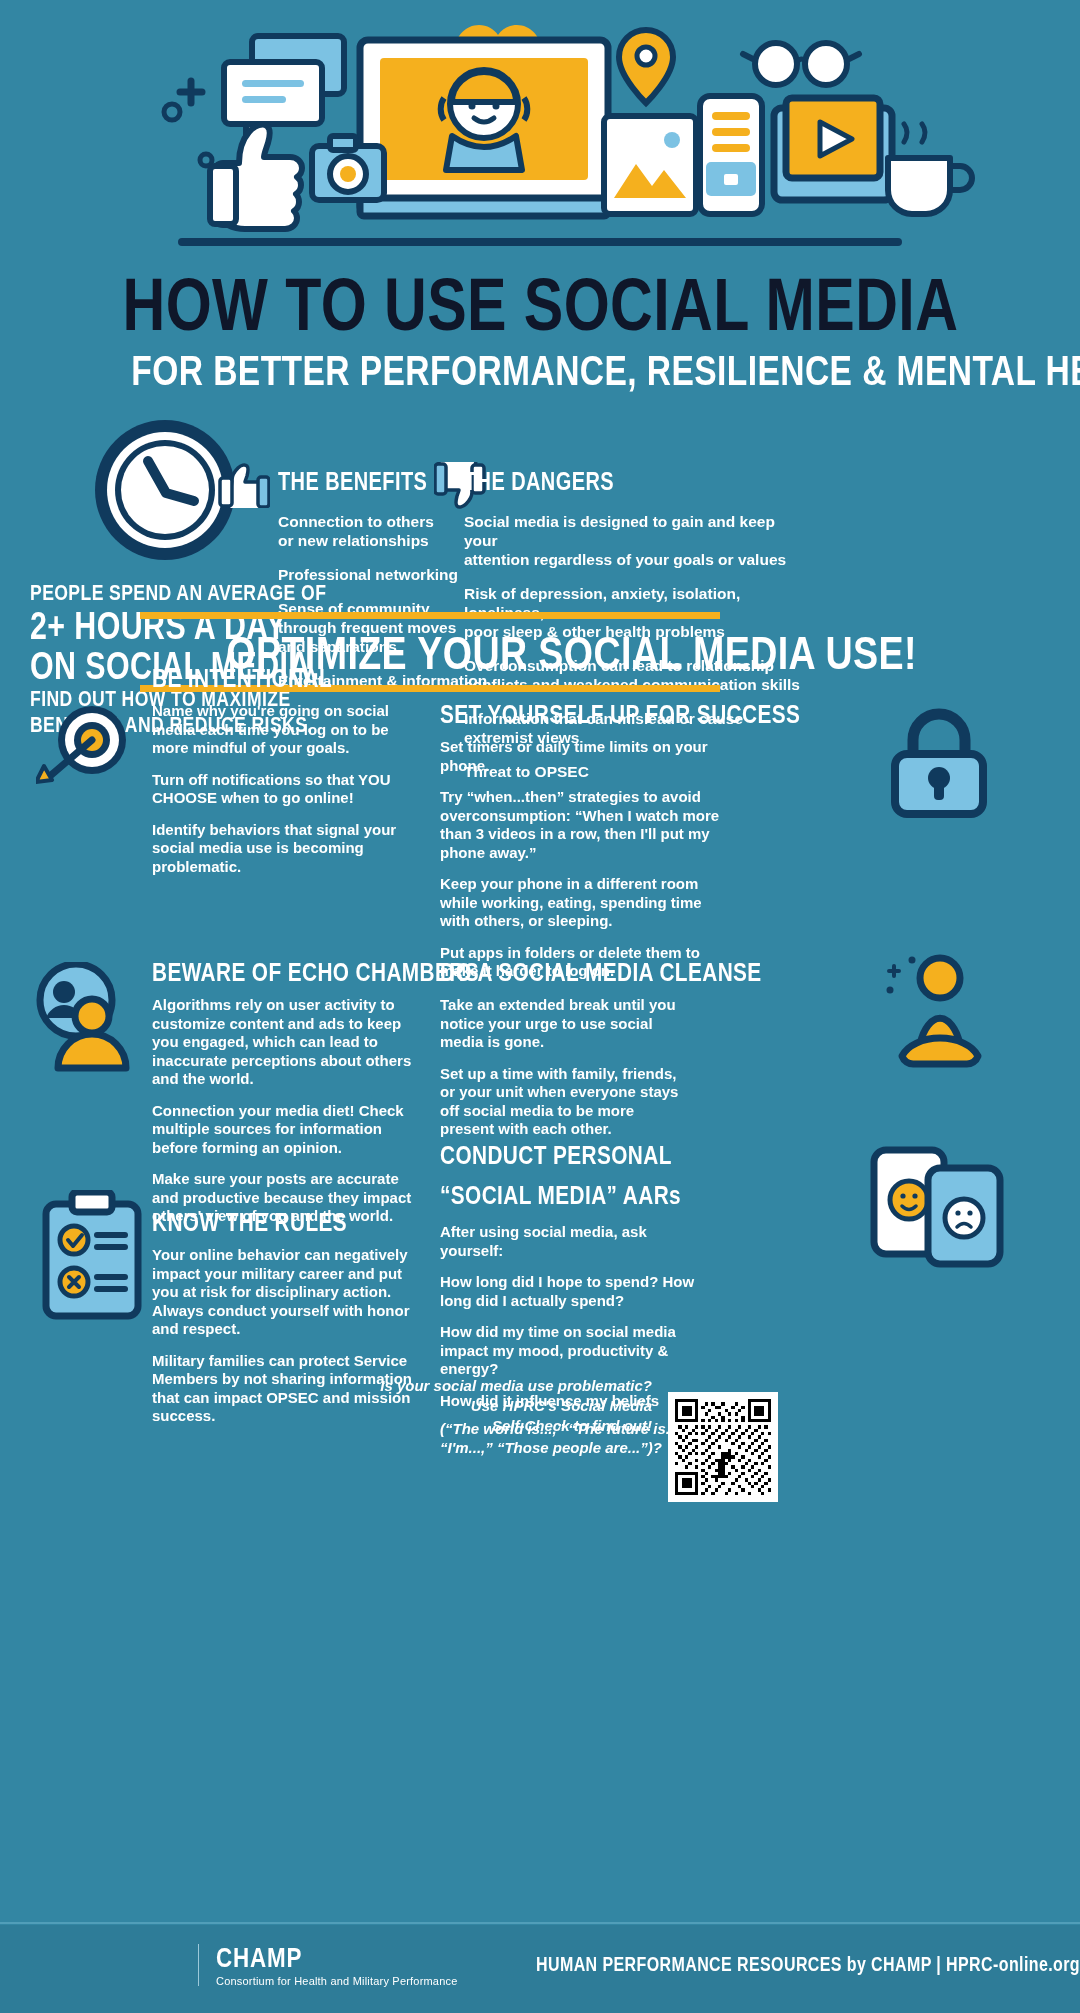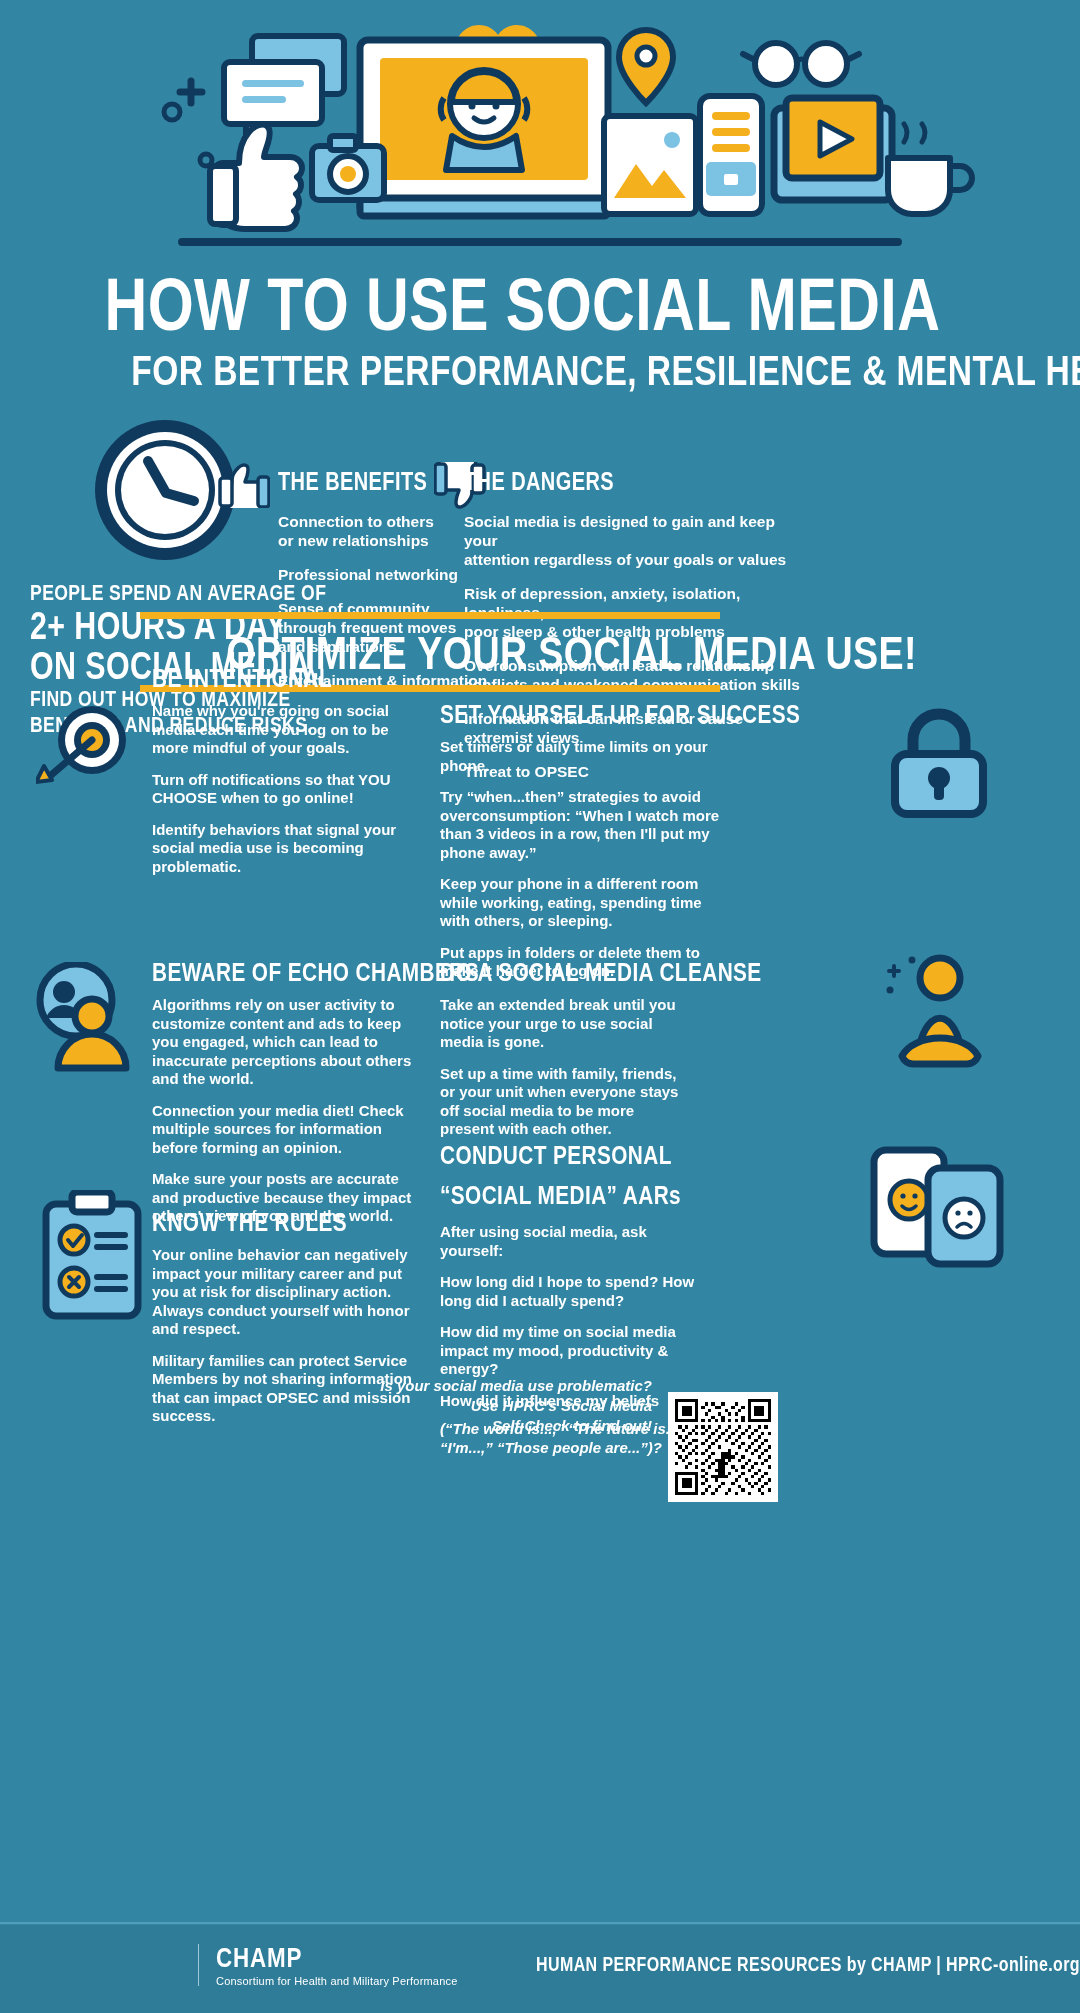--- a/index.html
+++ b/index.html
@@ -28,8 +28,8 @@
 
   
   .title1 {
-    position:absolute; left:0; top:268px; width:1080px; 
-    color:#ffffff; font-size:74px; line-height:74px;
+    position:absolute; left:0; top:268px; width:1080px; text-align:center;
+    color:#0f172a; font-size:74px; line-height:74px;
   }
   .title1 .thin { font-weight:bold; }
   .title2 {

